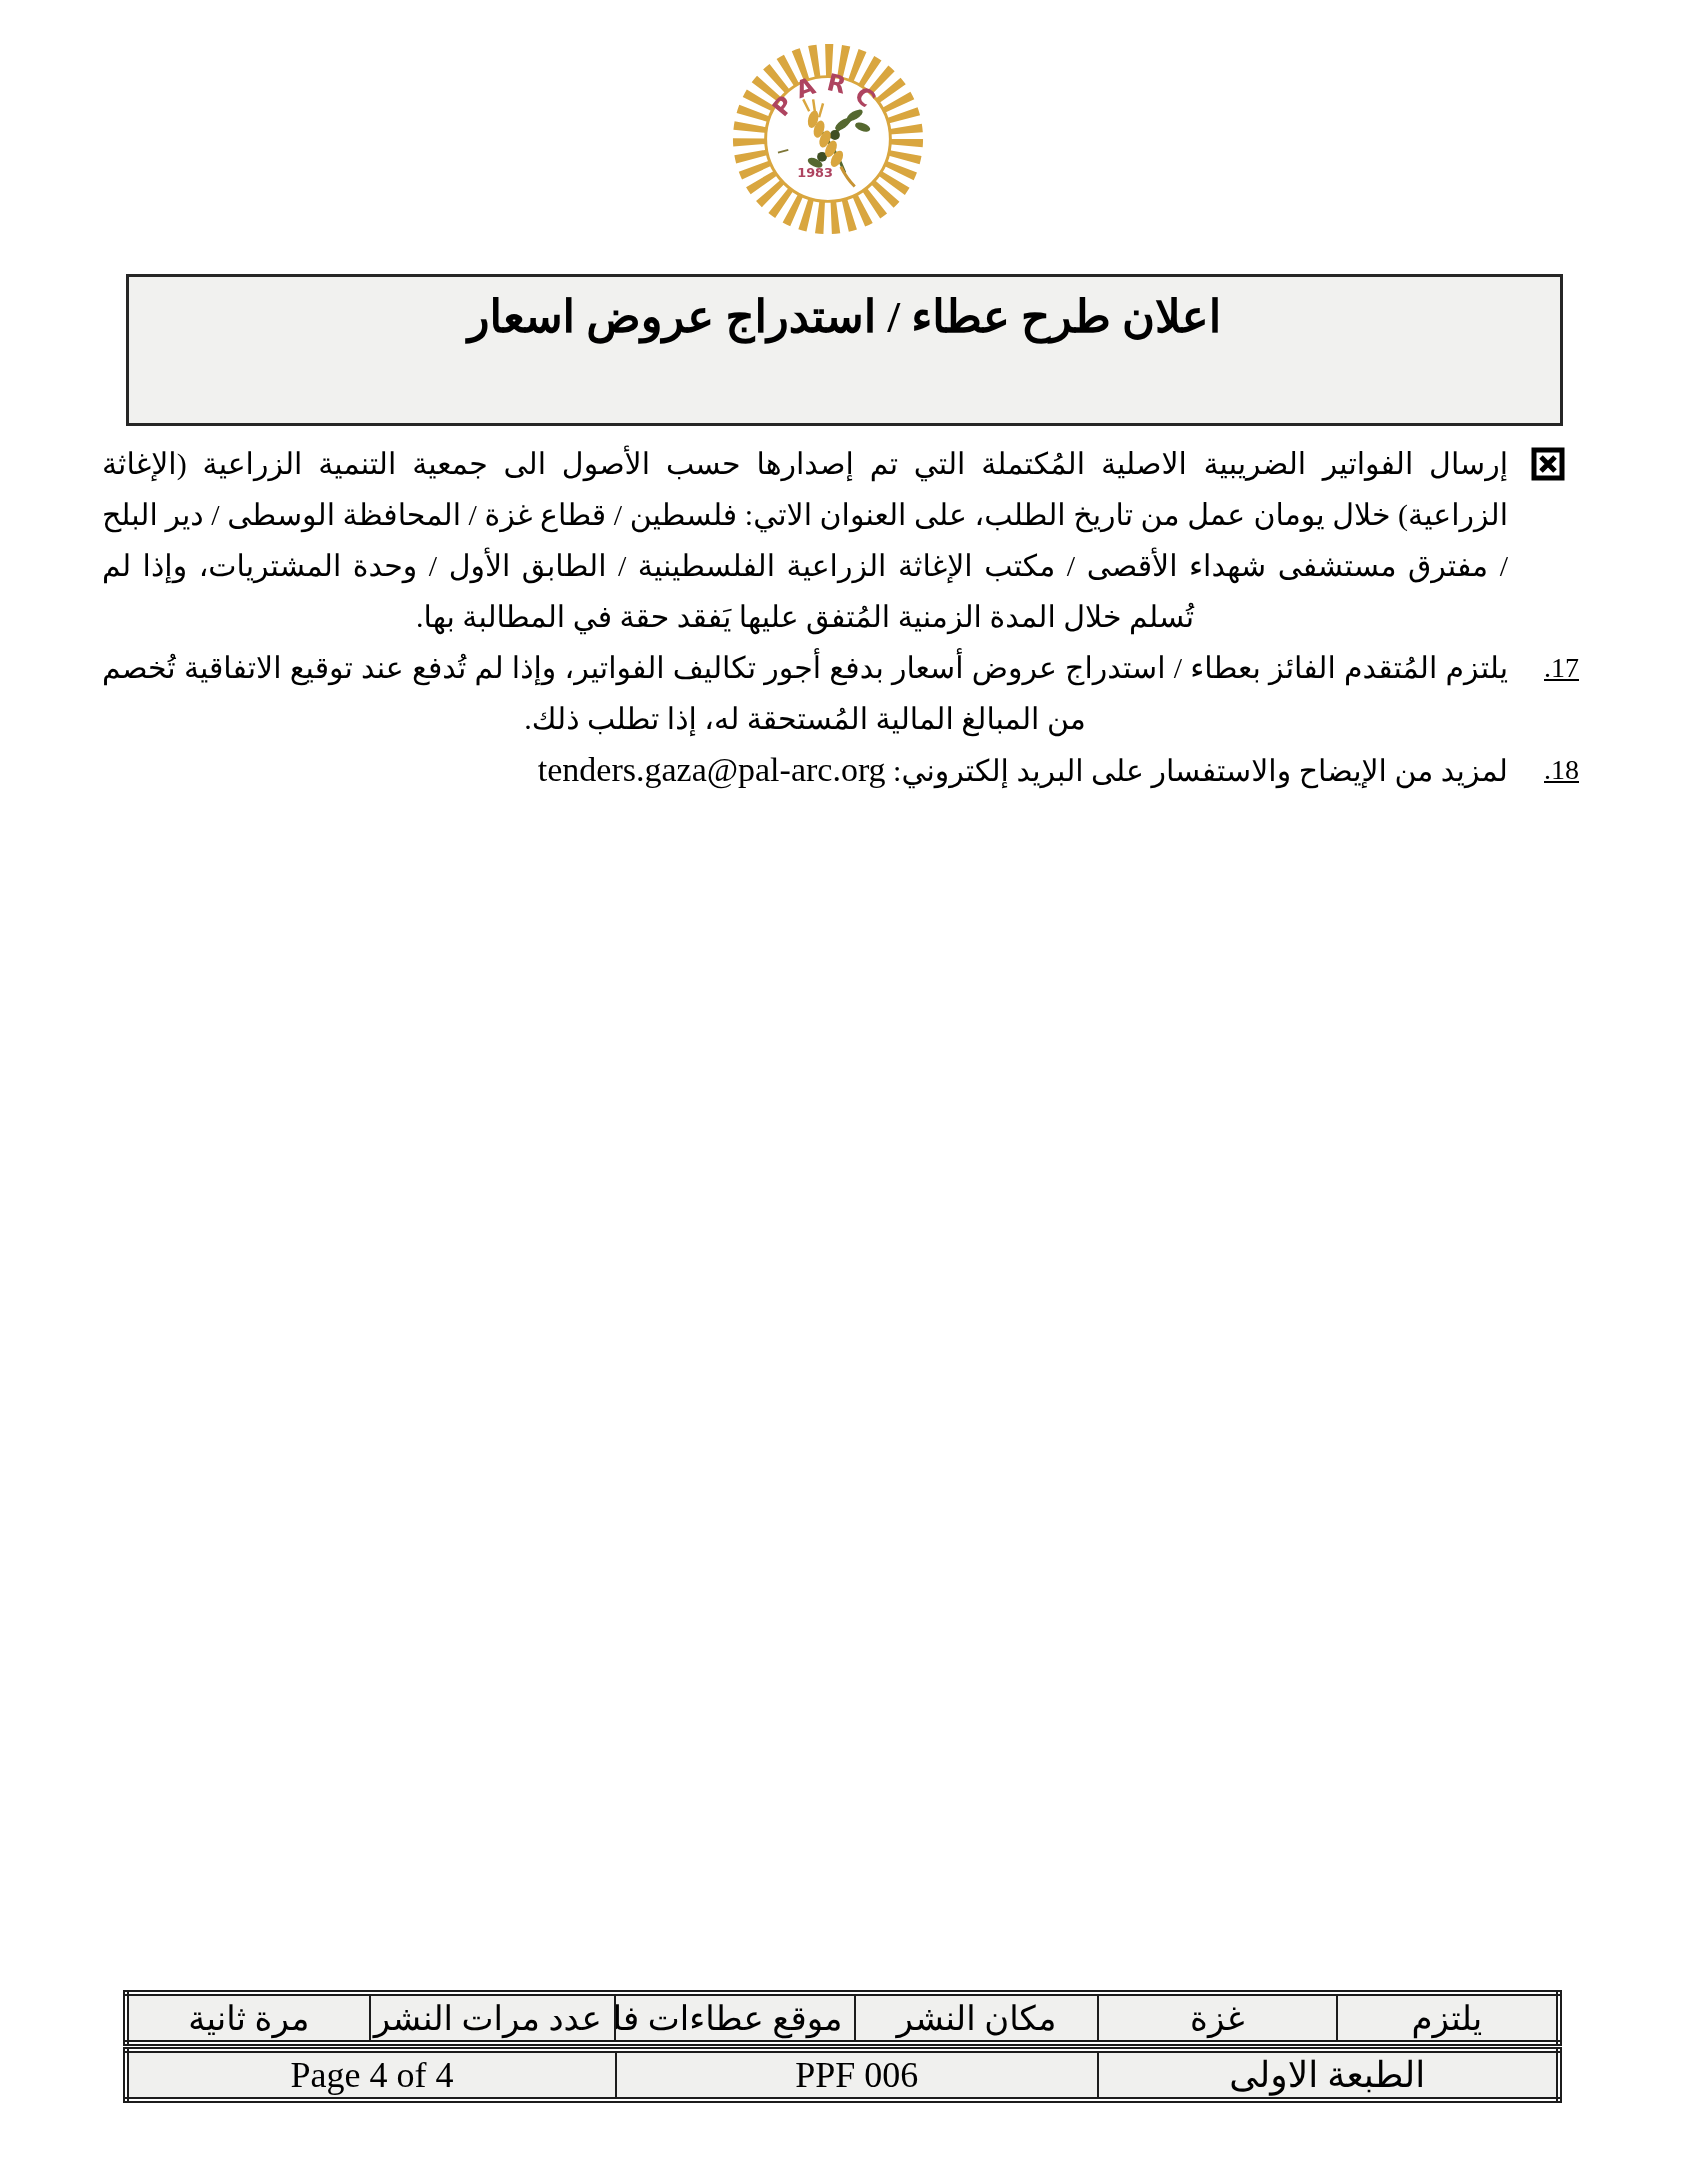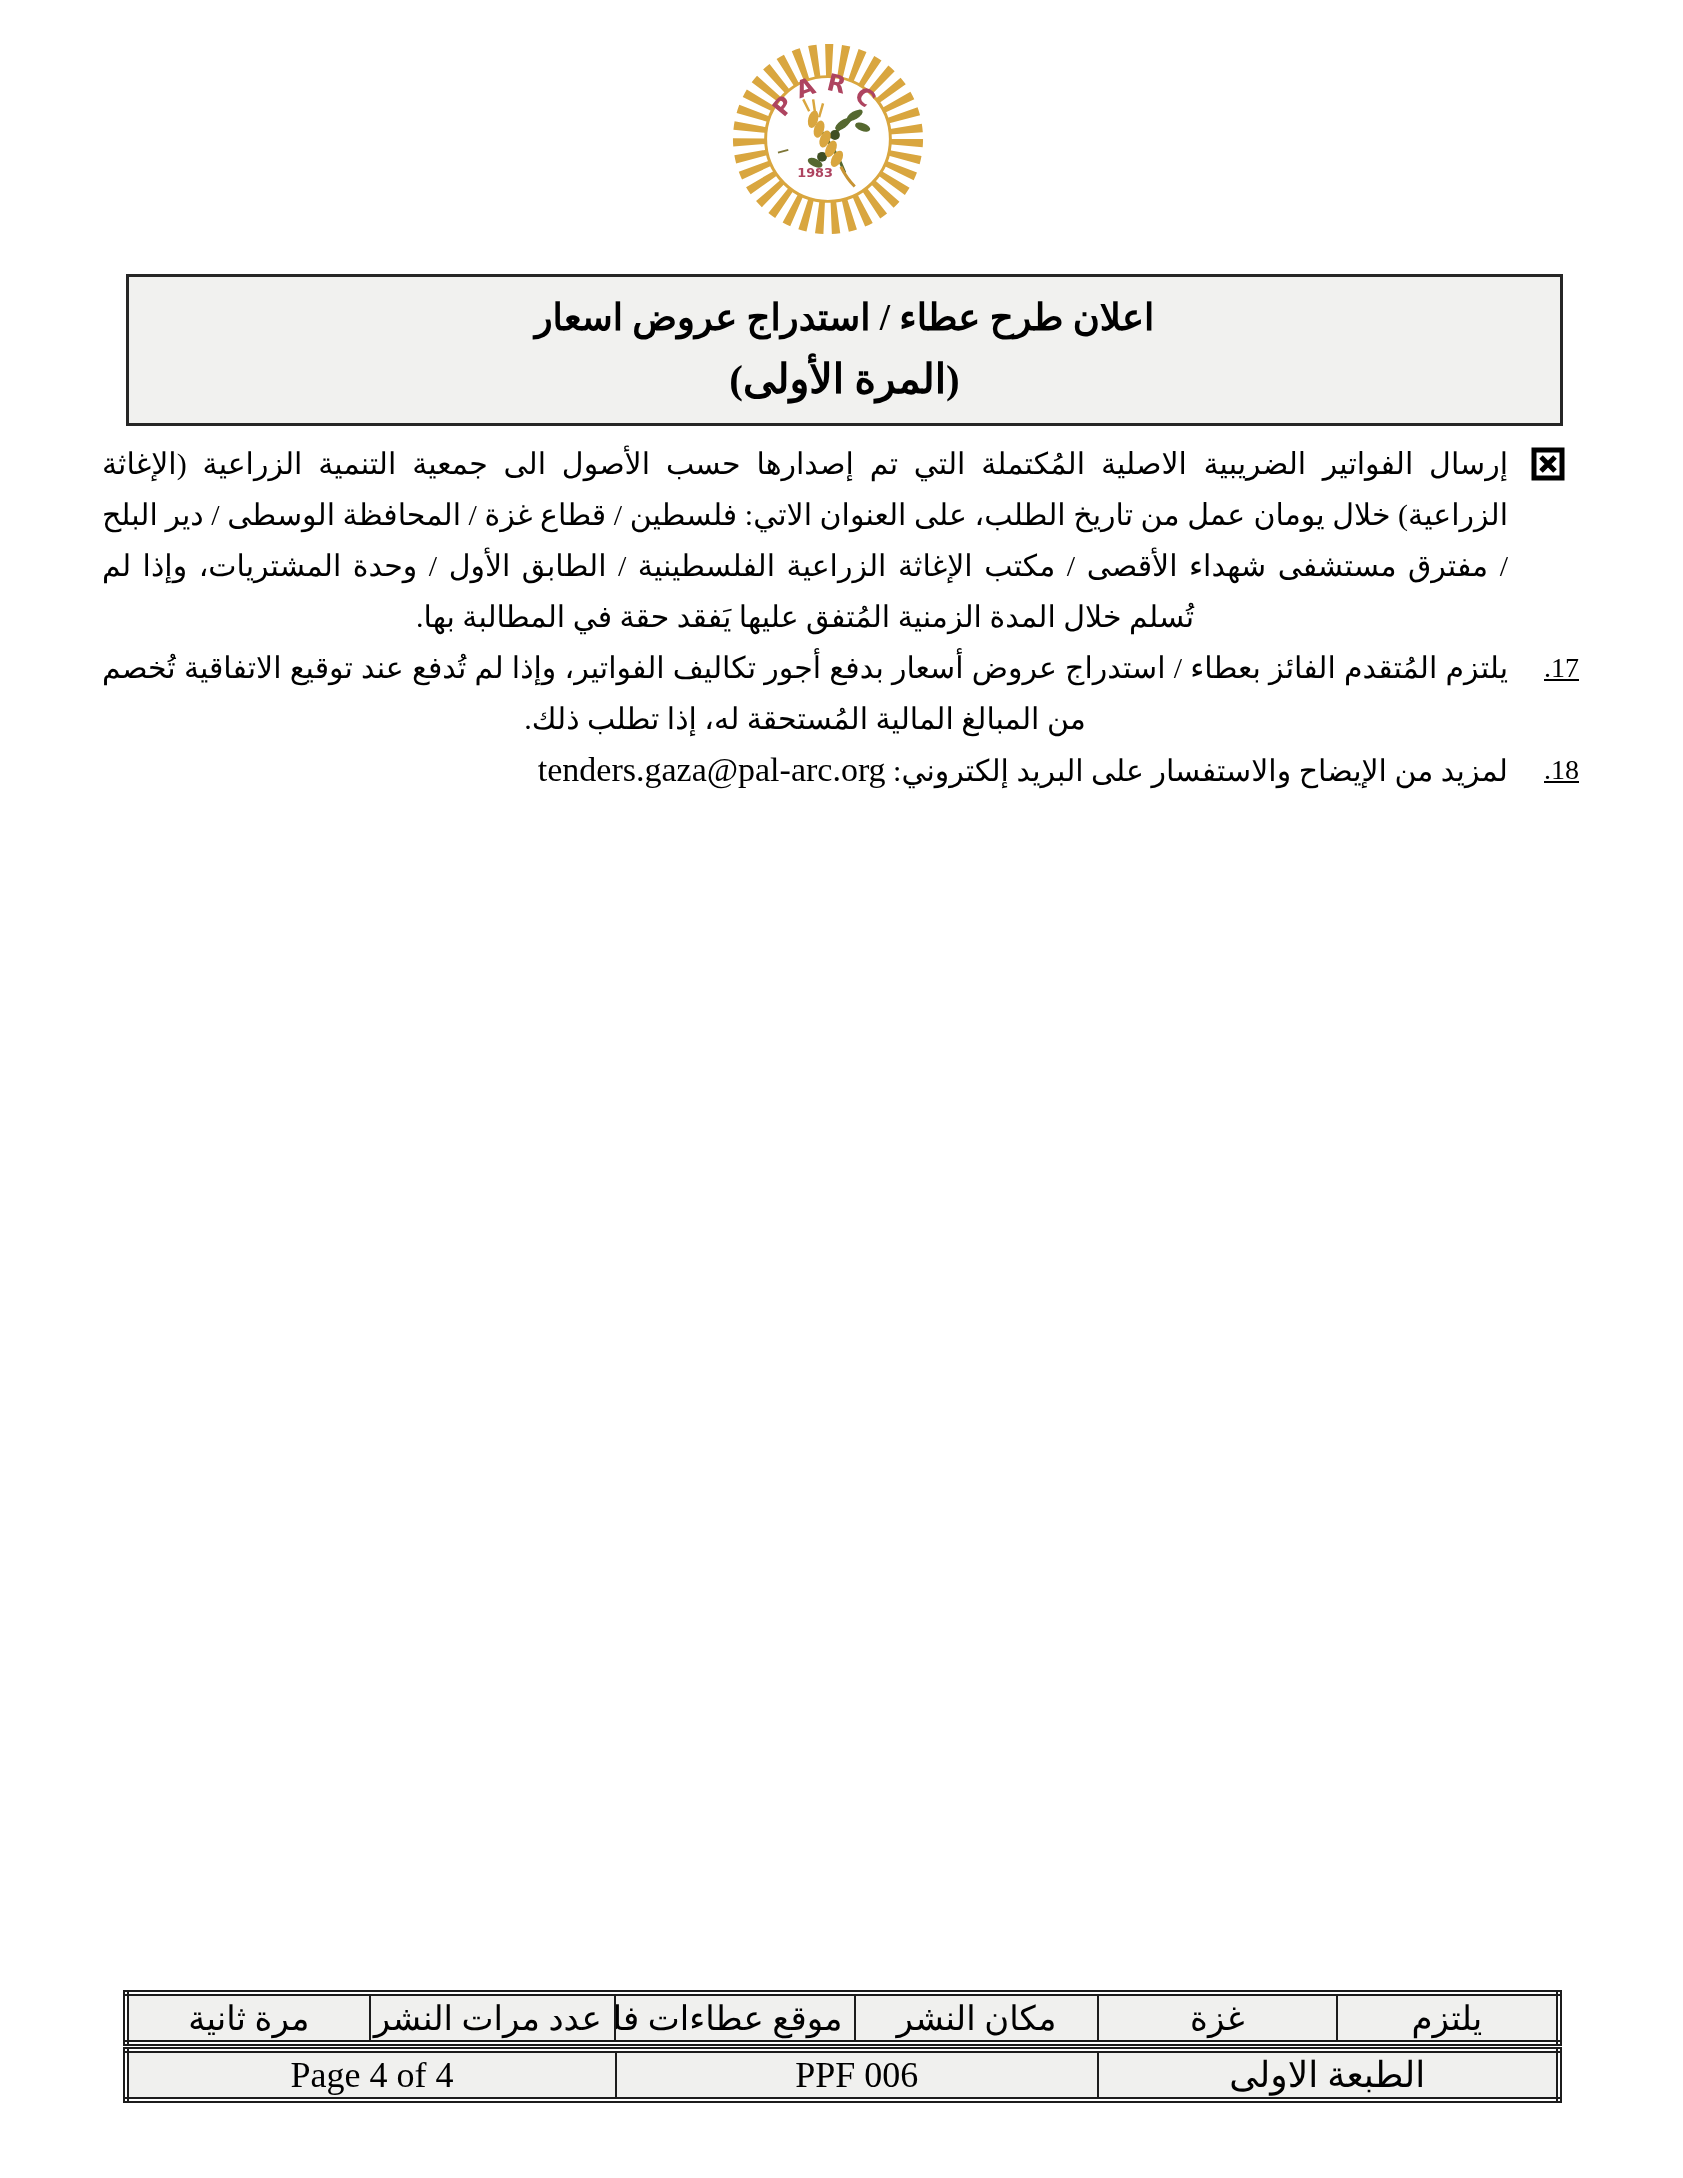--- a/index.html
+++ b/index.html
@@ -12,7 +12,7 @@
   
   .title-box{position:absolute;left:126px;top:274px;width:1431px;height:146px;
              background:#f1f1ef;border:3px solid #262626;text-align:center;direction:rtl;}
-  .title-line1{font-size:37px;font-weight:bold;line-height:65px;margin-top:8px;}
+  .title-line1{font-size:45px;font-weight:bold;line-height:65px;margin-top:8px;}
   .title-line2{font-size:41px;font-weight:bold;line-height:59px;}
 
   

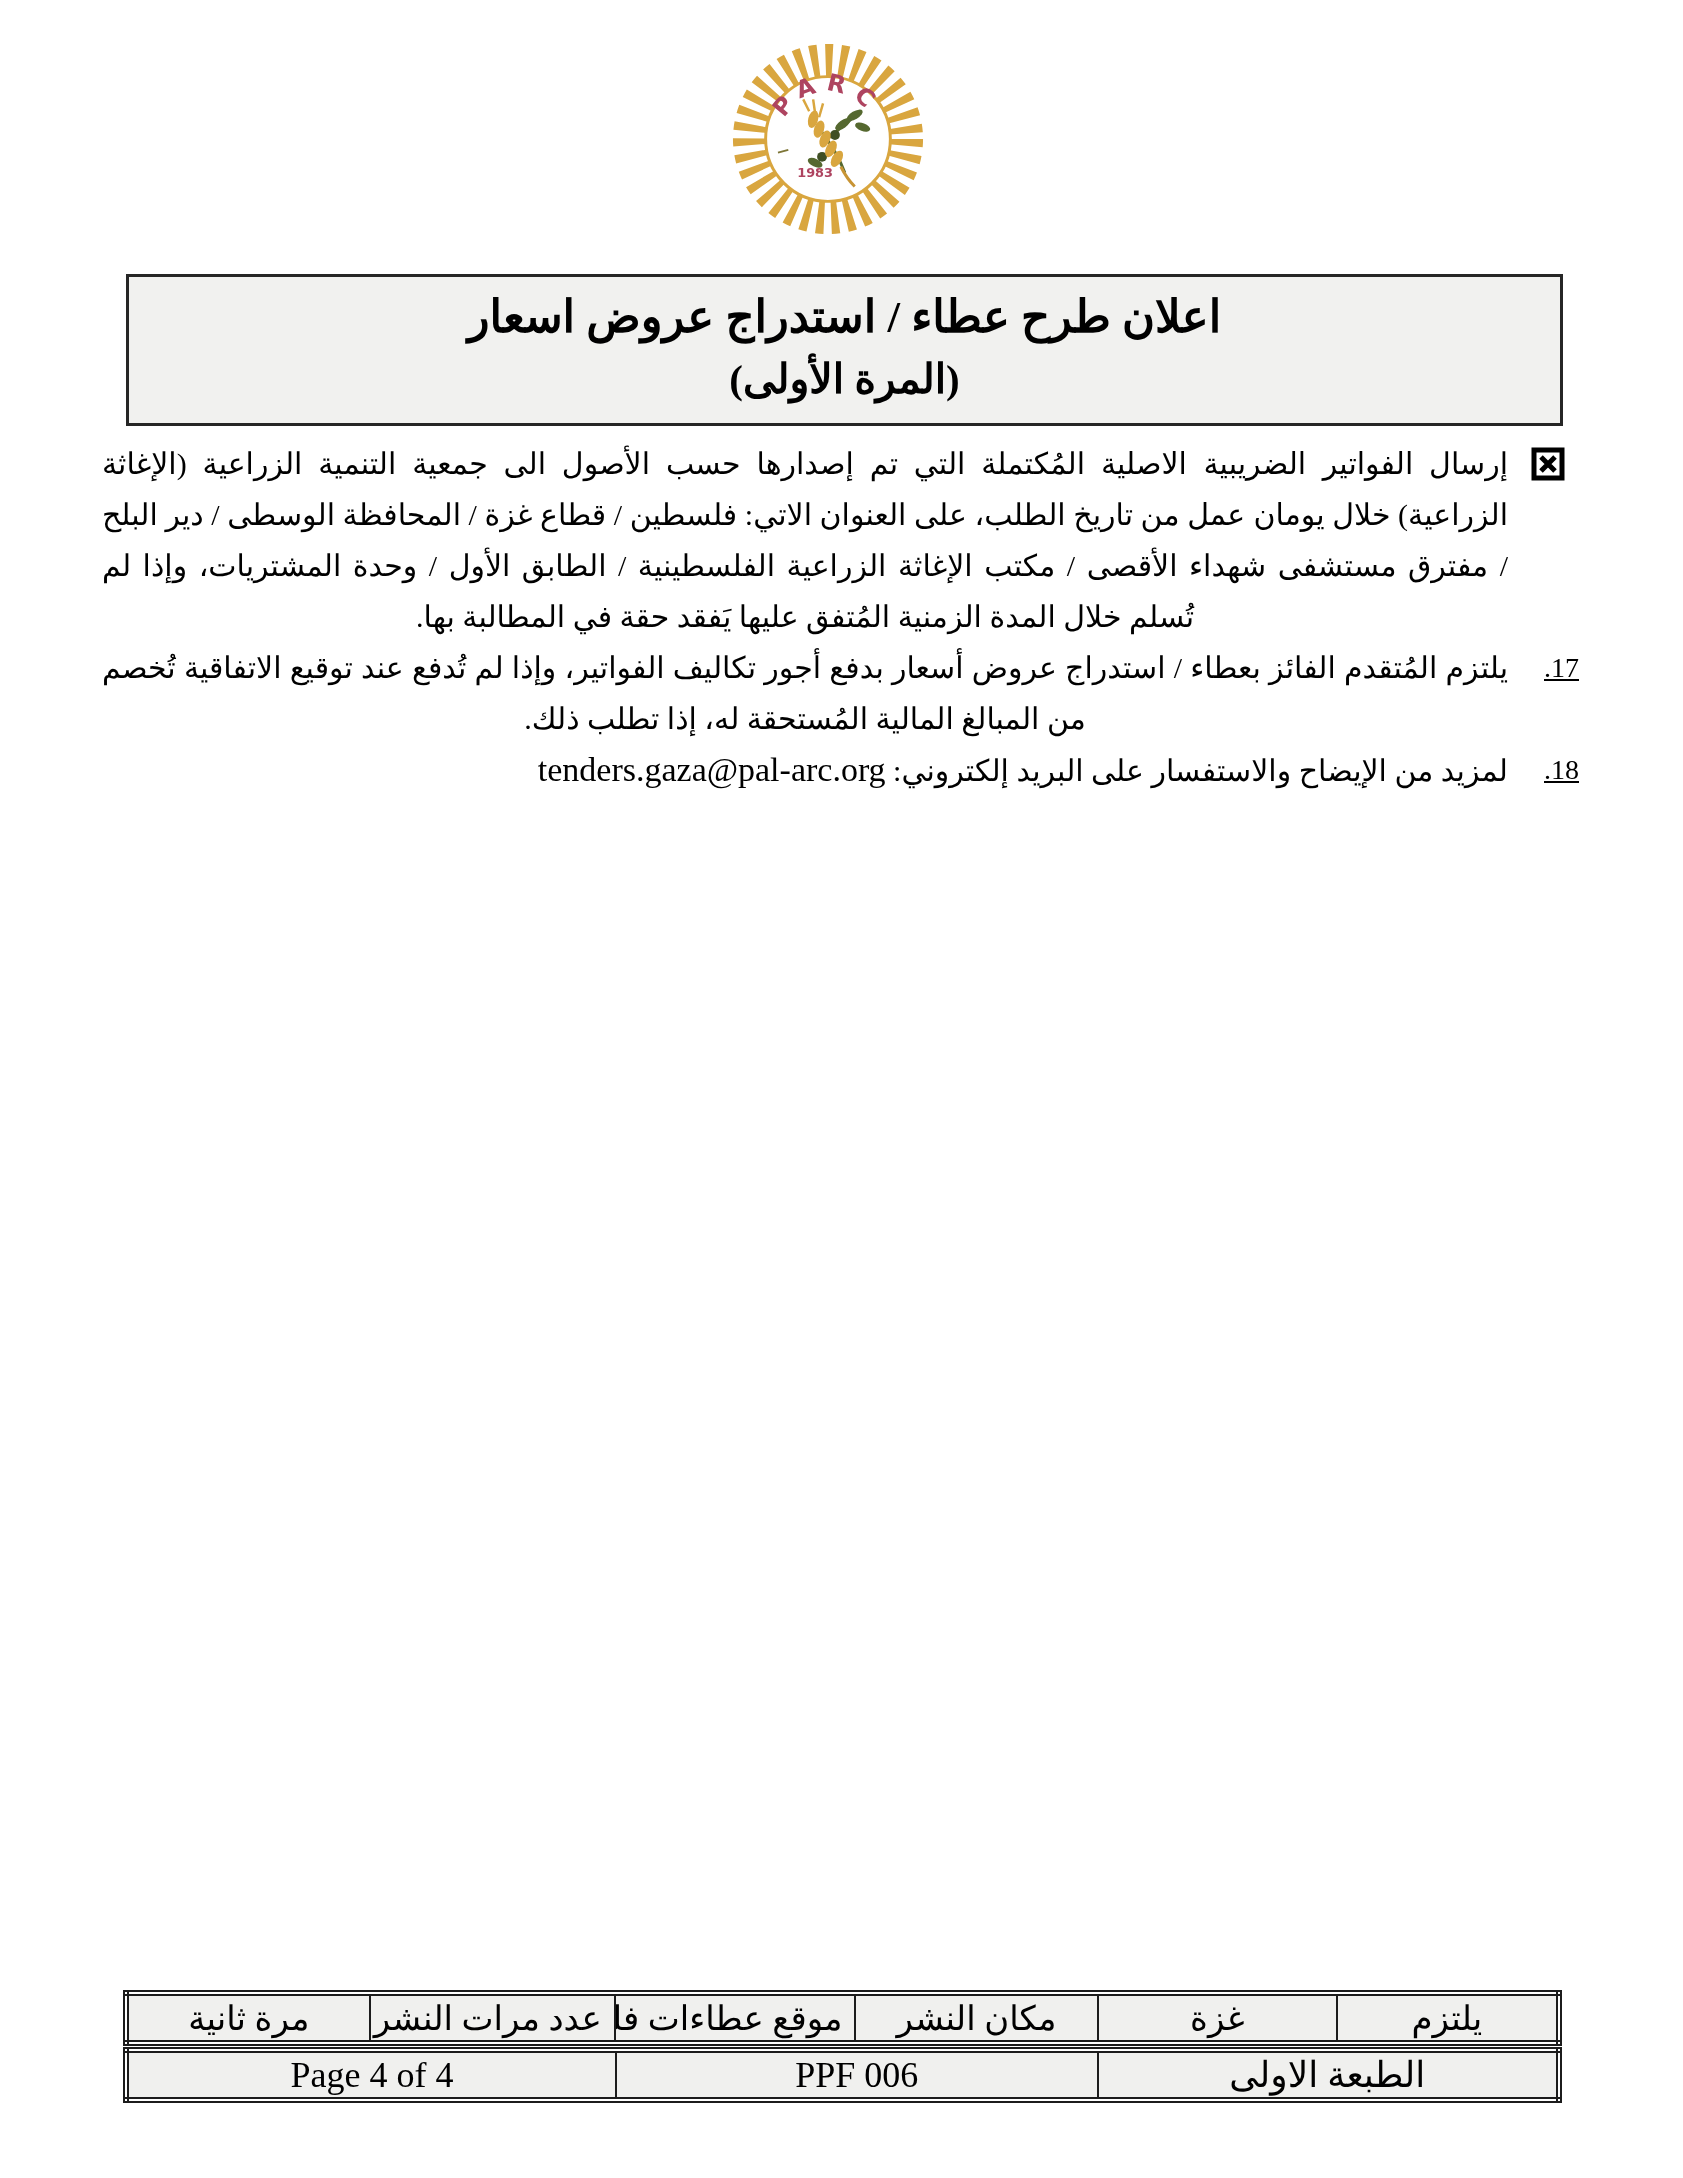--- a/index.html
+++ b/index.html
@@ -89,7 +89,6 @@
 
   <div class="title-box">
     <div class="title-line1">اعلان طرح عطاء / استدراج عروض اسعار</div>
-    <div class="title-line2">(المرة الأولى)</div>
   </div>
 
   <div class="body">

